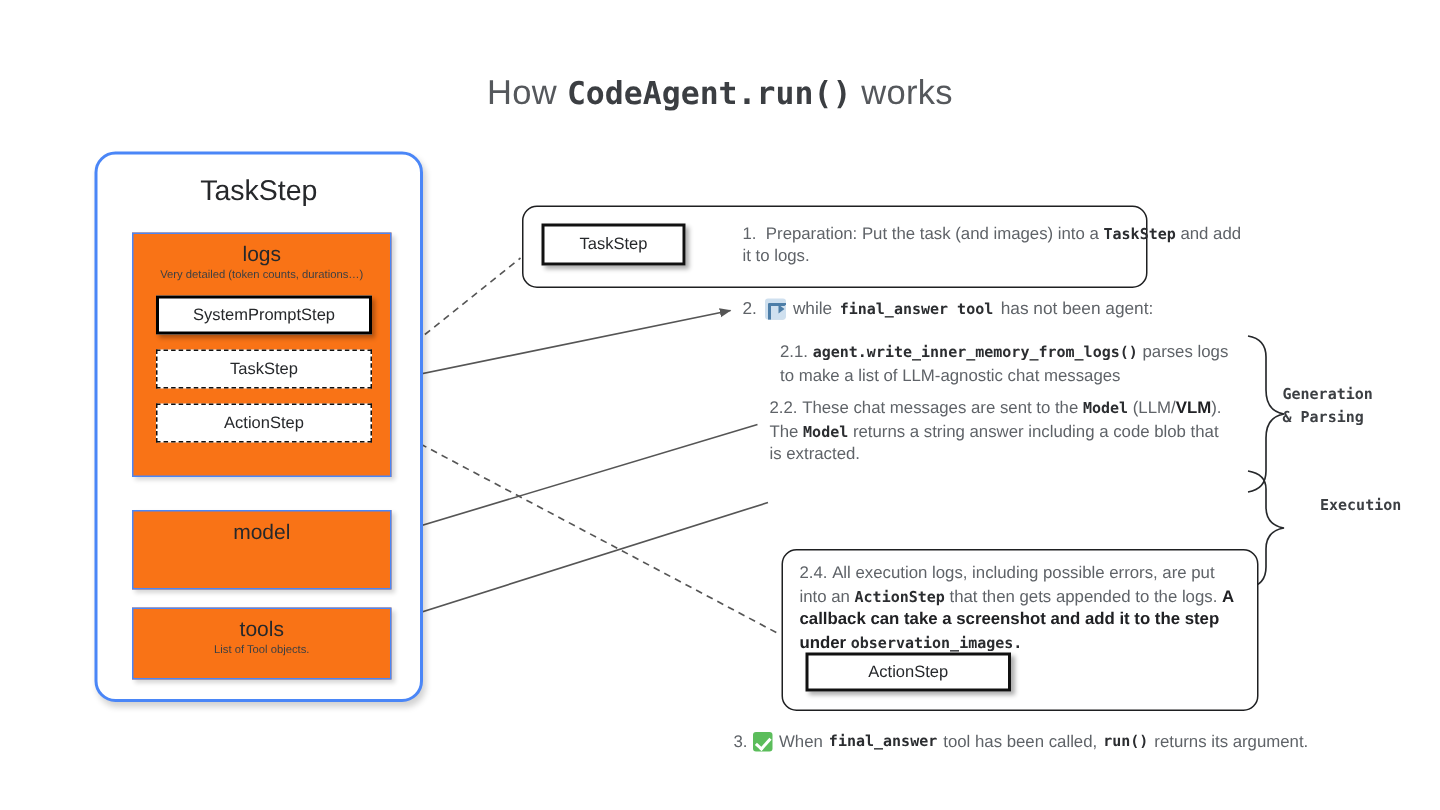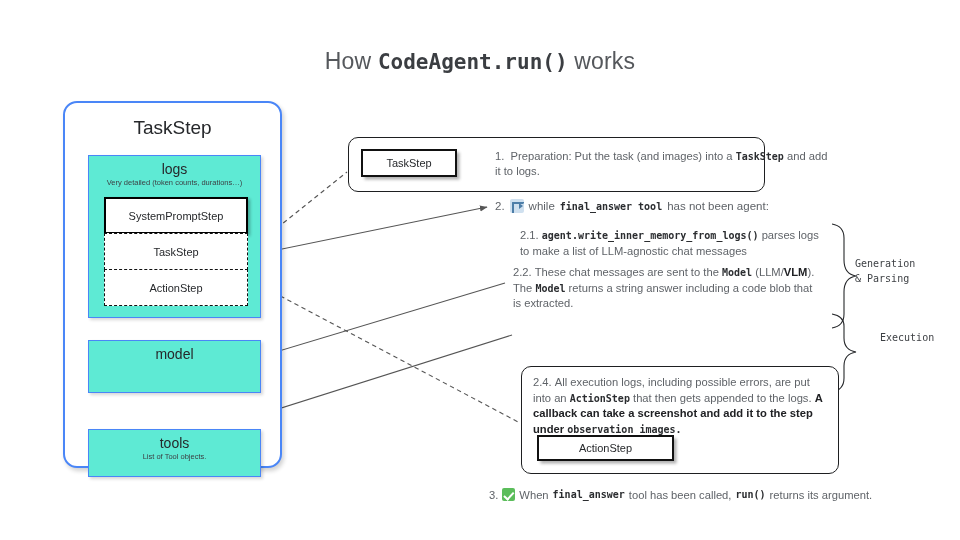--- a/index.html
+++ b/index.html
@@ -33,7 +33,7 @@
     font-size:19px;color:#26282b;
   }
   .blue-box{
-    position:absolute;border:1.5px solid #4a86f7;background:#5eead4;
+    position:absolute;border:1.5px solid #4a86f7;background:#f97316;
     box-shadow:2px 2px 3px rgba(0,0,0,.16);box-sizing:border-box;
   }
   #logs-box{left:23px;top:52px;width:173px;height:163px;}

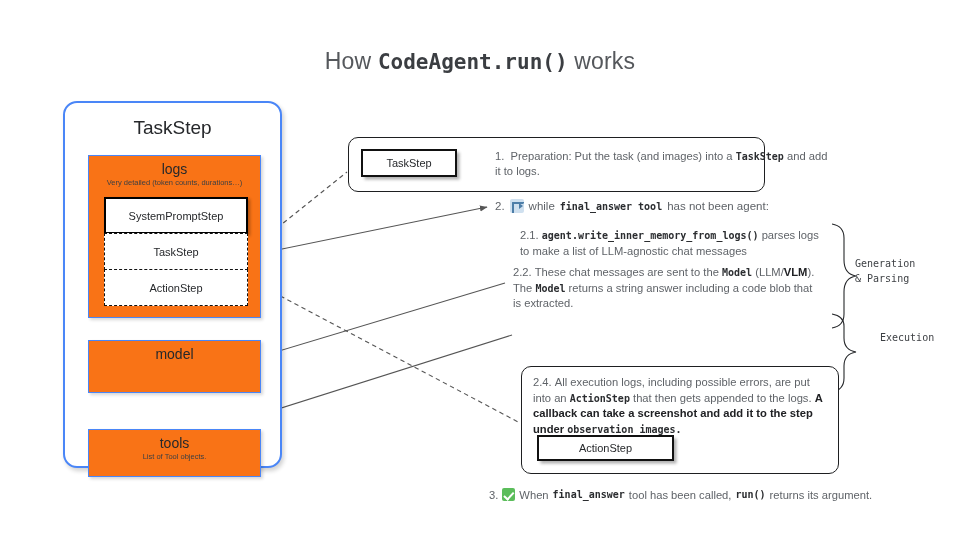--- a/index.html
+++ b/index.html
@@ -55,7 +55,7 @@
   #tools-box .box-sub{top:22px;}
 
   .step-box{
-    position:absolute;left:15px;width:144px;height:37px;
+    position:absolute;left:15px;width:144px;height:26px;
     background:#fff;box-sizing:border-box;
     display:flex;align-items:center;justify-content:center;
     font-size:11px;color:#26282b;

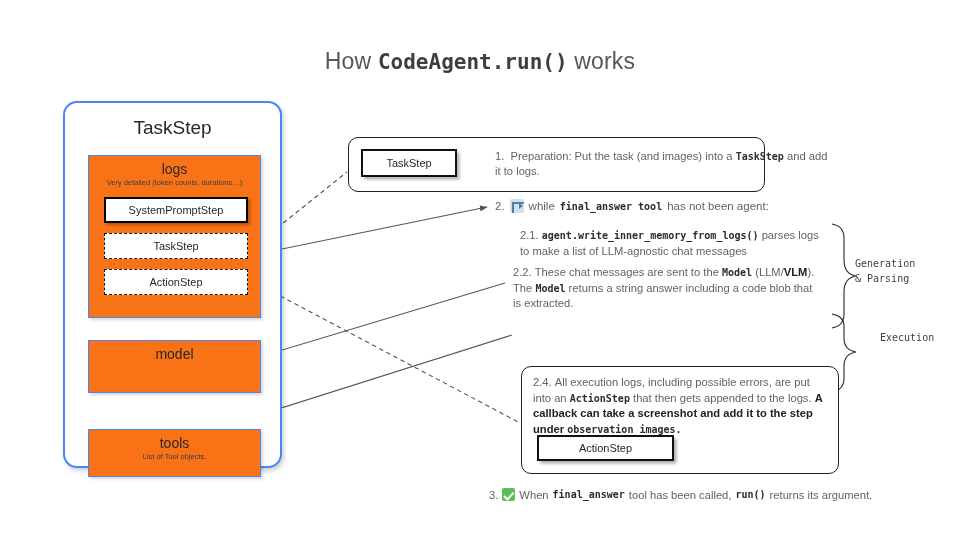--- a/index.html
+++ b/index.html
@@ -131,7 +131,7 @@
   
   .group-label{
     position:absolute;font-family:"DejaVu Sans Mono","Liberation Mono",monospace;
-    font-weight:normal;font-size:10px;color:#3c3f43;line-height:1.5;
+    font-weight:bold;font-size:10px;color:#3c3f43;line-height:1.5;
   }
   #label-generation{left:855px;top:256px;}
   #label-execution{left:880px;top:330px;}

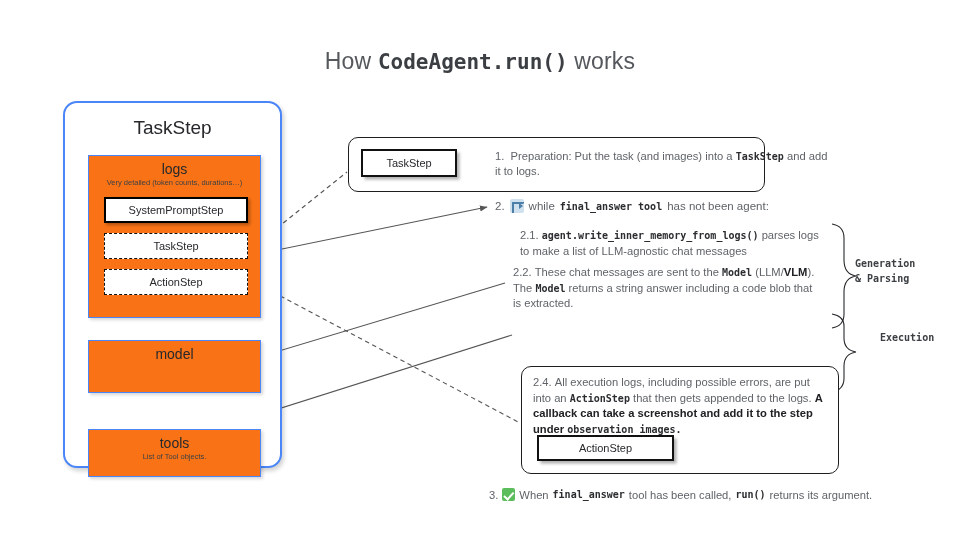--- a/index.html
+++ b/index.html
@@ -38,7 +38,7 @@
   }
   #logs-box{left:23px;top:52px;width:173px;height:163px;}
   #model-box{left:23px;top:237px;width:173px;height:53px;}
-  #tools-box{left:23px;top:302px;width:173px;height:48px;margin-top:24px;}
+  #tools-box{left:23px;top:302px;width:173px;height:48px;}
   .box-title{
     position:absolute;left:0;width:100%;text-align:center;
     font-size:14px;color:#26282b;

